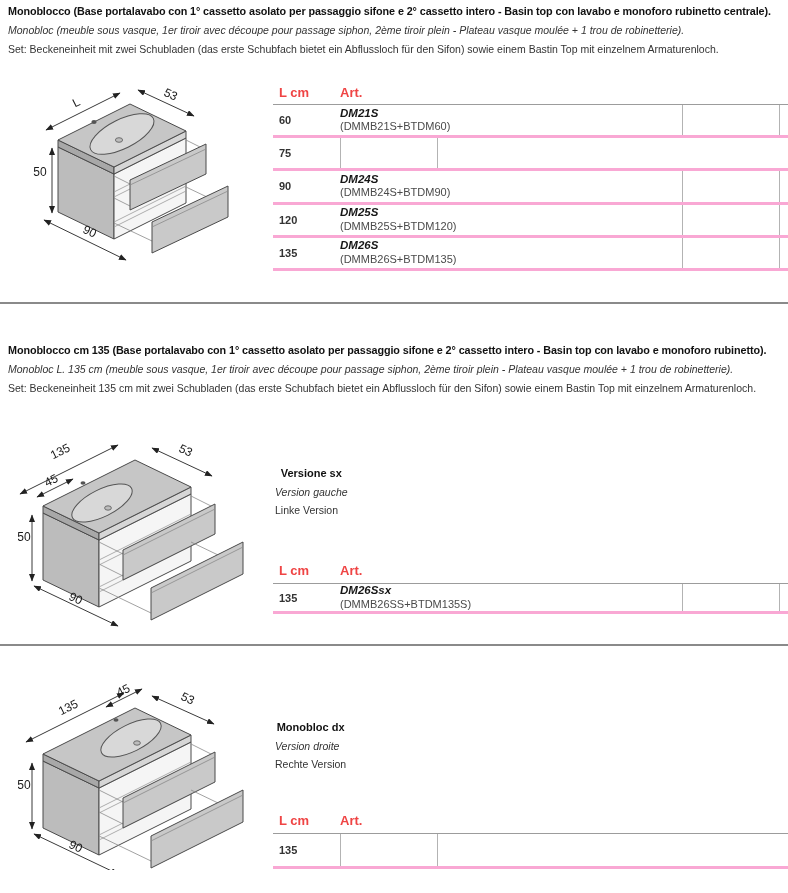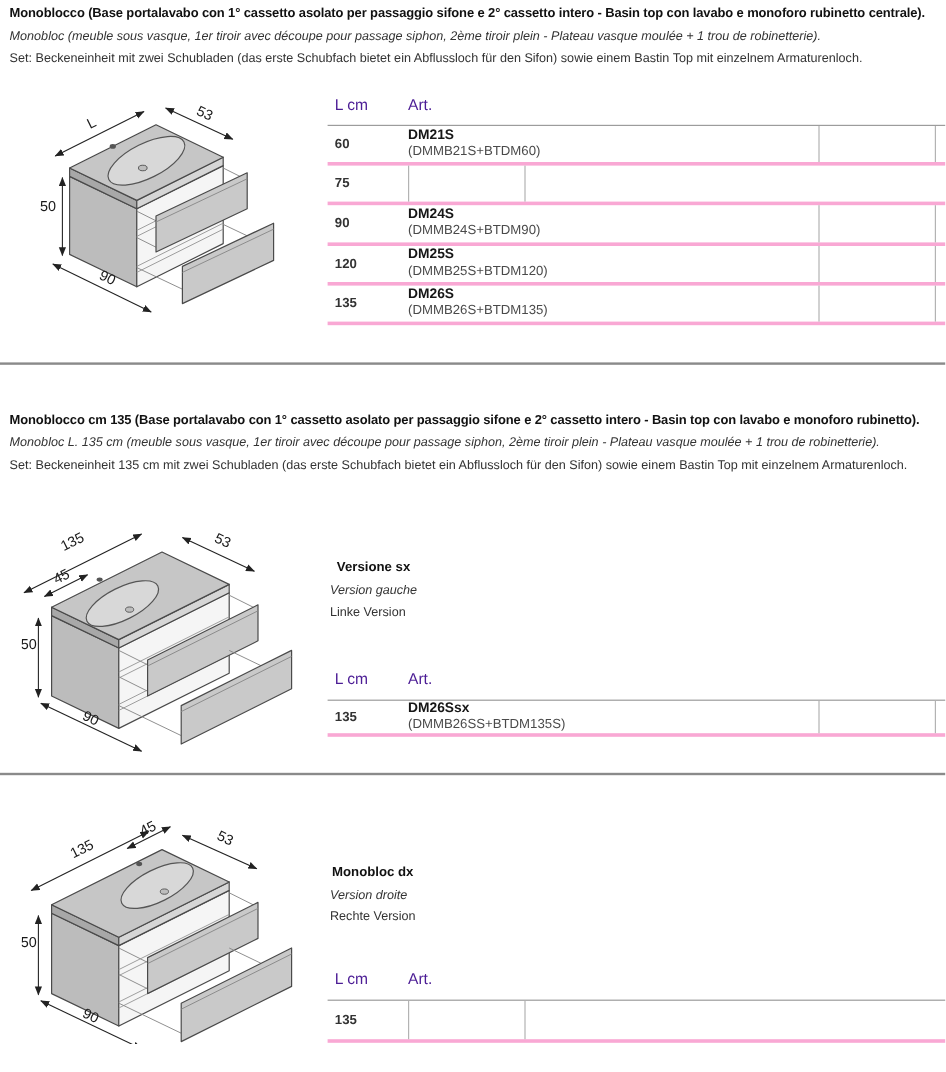--- a/index.html
+++ b/index.html
@@ -23,7 +23,7 @@
   .conn{stroke:#8a8a8a;stroke-width:0.8;fill:none;}
   
   .tbl{position:absolute;left:273px;right:0;}
-  .thead{display:flex;align-items:flex-start;font-weight:normal;font-size:13px;color:#4c1d95;}
+  .thead{display:flex;align-items:center;font-weight:bold;font-size:13px;color:#ef4444;}
   .thead .hc1{width:67px;padding-left:6px;box-sizing:border-box;}
   .tbody{border-top:1px solid #9c9c9c;}
   .trow{display:flex;align-items:center;border-bottom:3px solid #f9a8d4;box-sizing:border-box;}

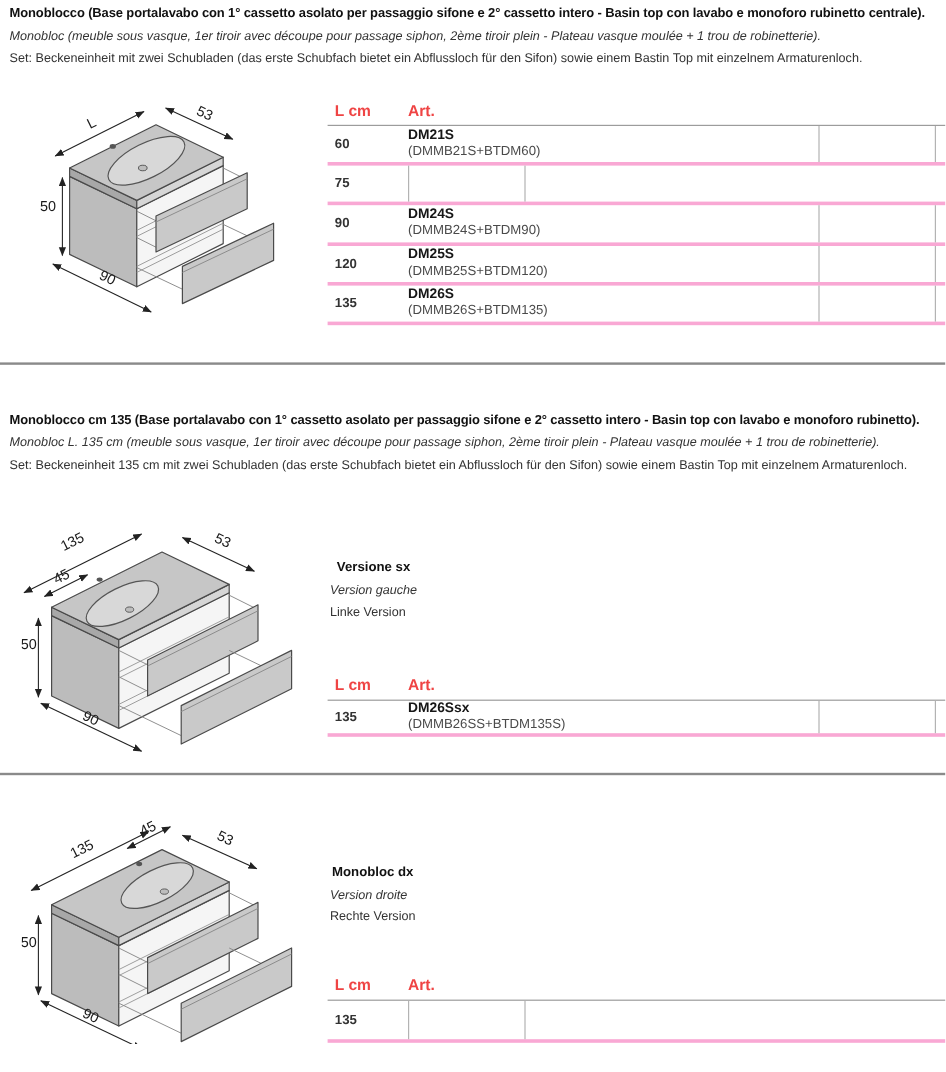--- a/index.html
+++ b/index.html
@@ -29,7 +29,7 @@
   .trow{display:flex;align-items:center;border-bottom:3px solid #f9a8d4;box-sizing:border-box;}
   .cl{width:67px;padding-left:6px;box-sizing:border-box;font-weight:bold;font-size:11px;color:#333;}
   .ca{width:342px;box-sizing:border-box;font-size:11px;line-height:13.5px;}
-  .code{font-weight:bold;font-size:11.5px;color:#161616;}
+  .code{font-weight:bold;font-size:11.5px;color:#161616;font-style:italic;}
   .combo{font-size:11px;color:#4a4a4a;}
   .ce1{width:97px;border-left:1px solid #b3b3b3;align-self:stretch;box-sizing:border-box;}
   .ce2{flex:1;border-left:1px solid #b3b3b3;align-self:stretch;box-sizing:border-box;}

